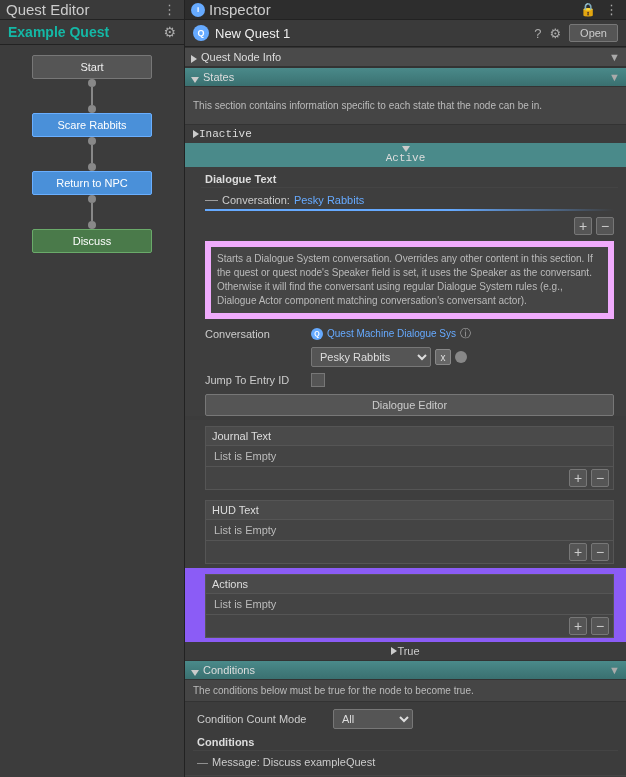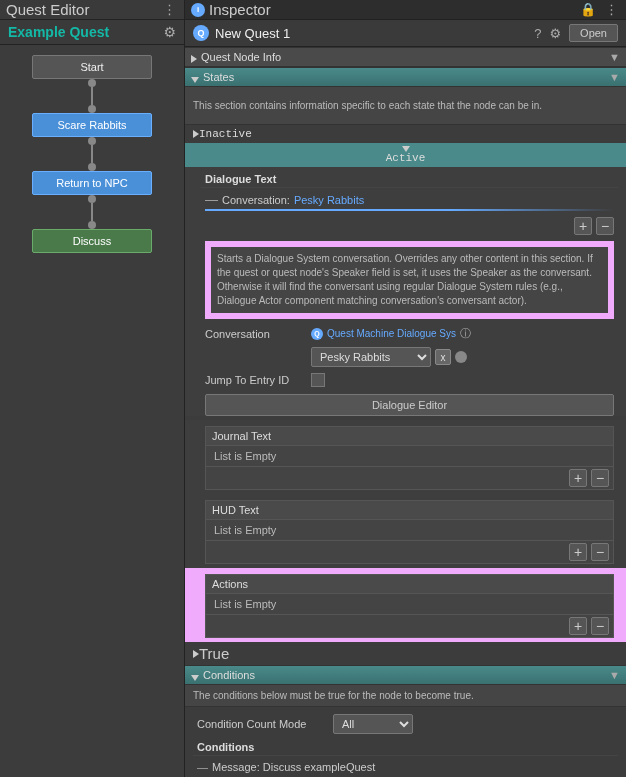--- a/index.html
+++ b/index.html
@@ -652,7 +652,7 @@
         </div>
       </div>
 
-      <div style="background:#f0abfc; padding: 2px 8px 4px 16px;">
+      <div style="background:#8b5cf6; padding: 2px 8px 4px 16px;">
         <div class="list-section">
           <div class="list-section-header">
             <span>Actions</span>

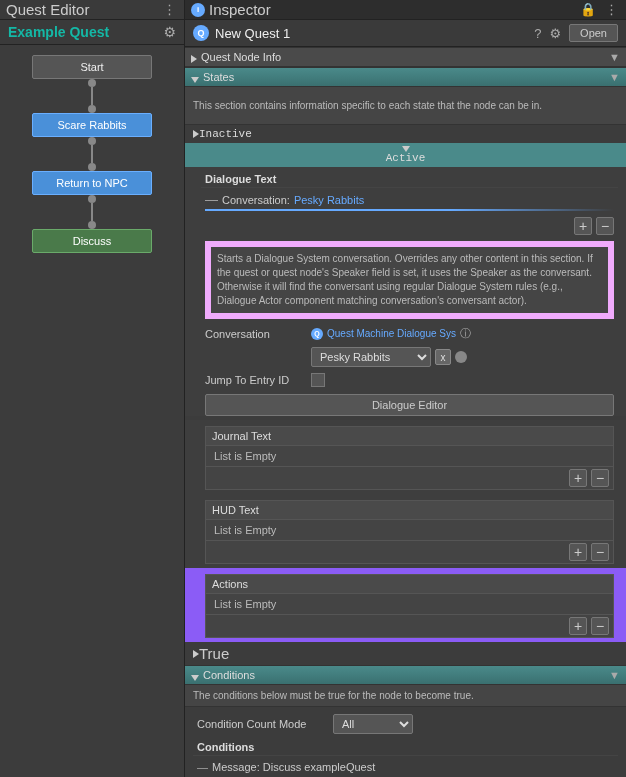--- a/index.html
+++ b/index.html
@@ -418,11 +418,12 @@
     .true-section {
       padding: 3px 8px;
       color: #ccc;
-      font-size: 15px;
+      font-size: 11px;
       display: flex;
       align-items: center;
       gap: 0;
       cursor: pointer;
+      justify-content: center;
     }
 
     

